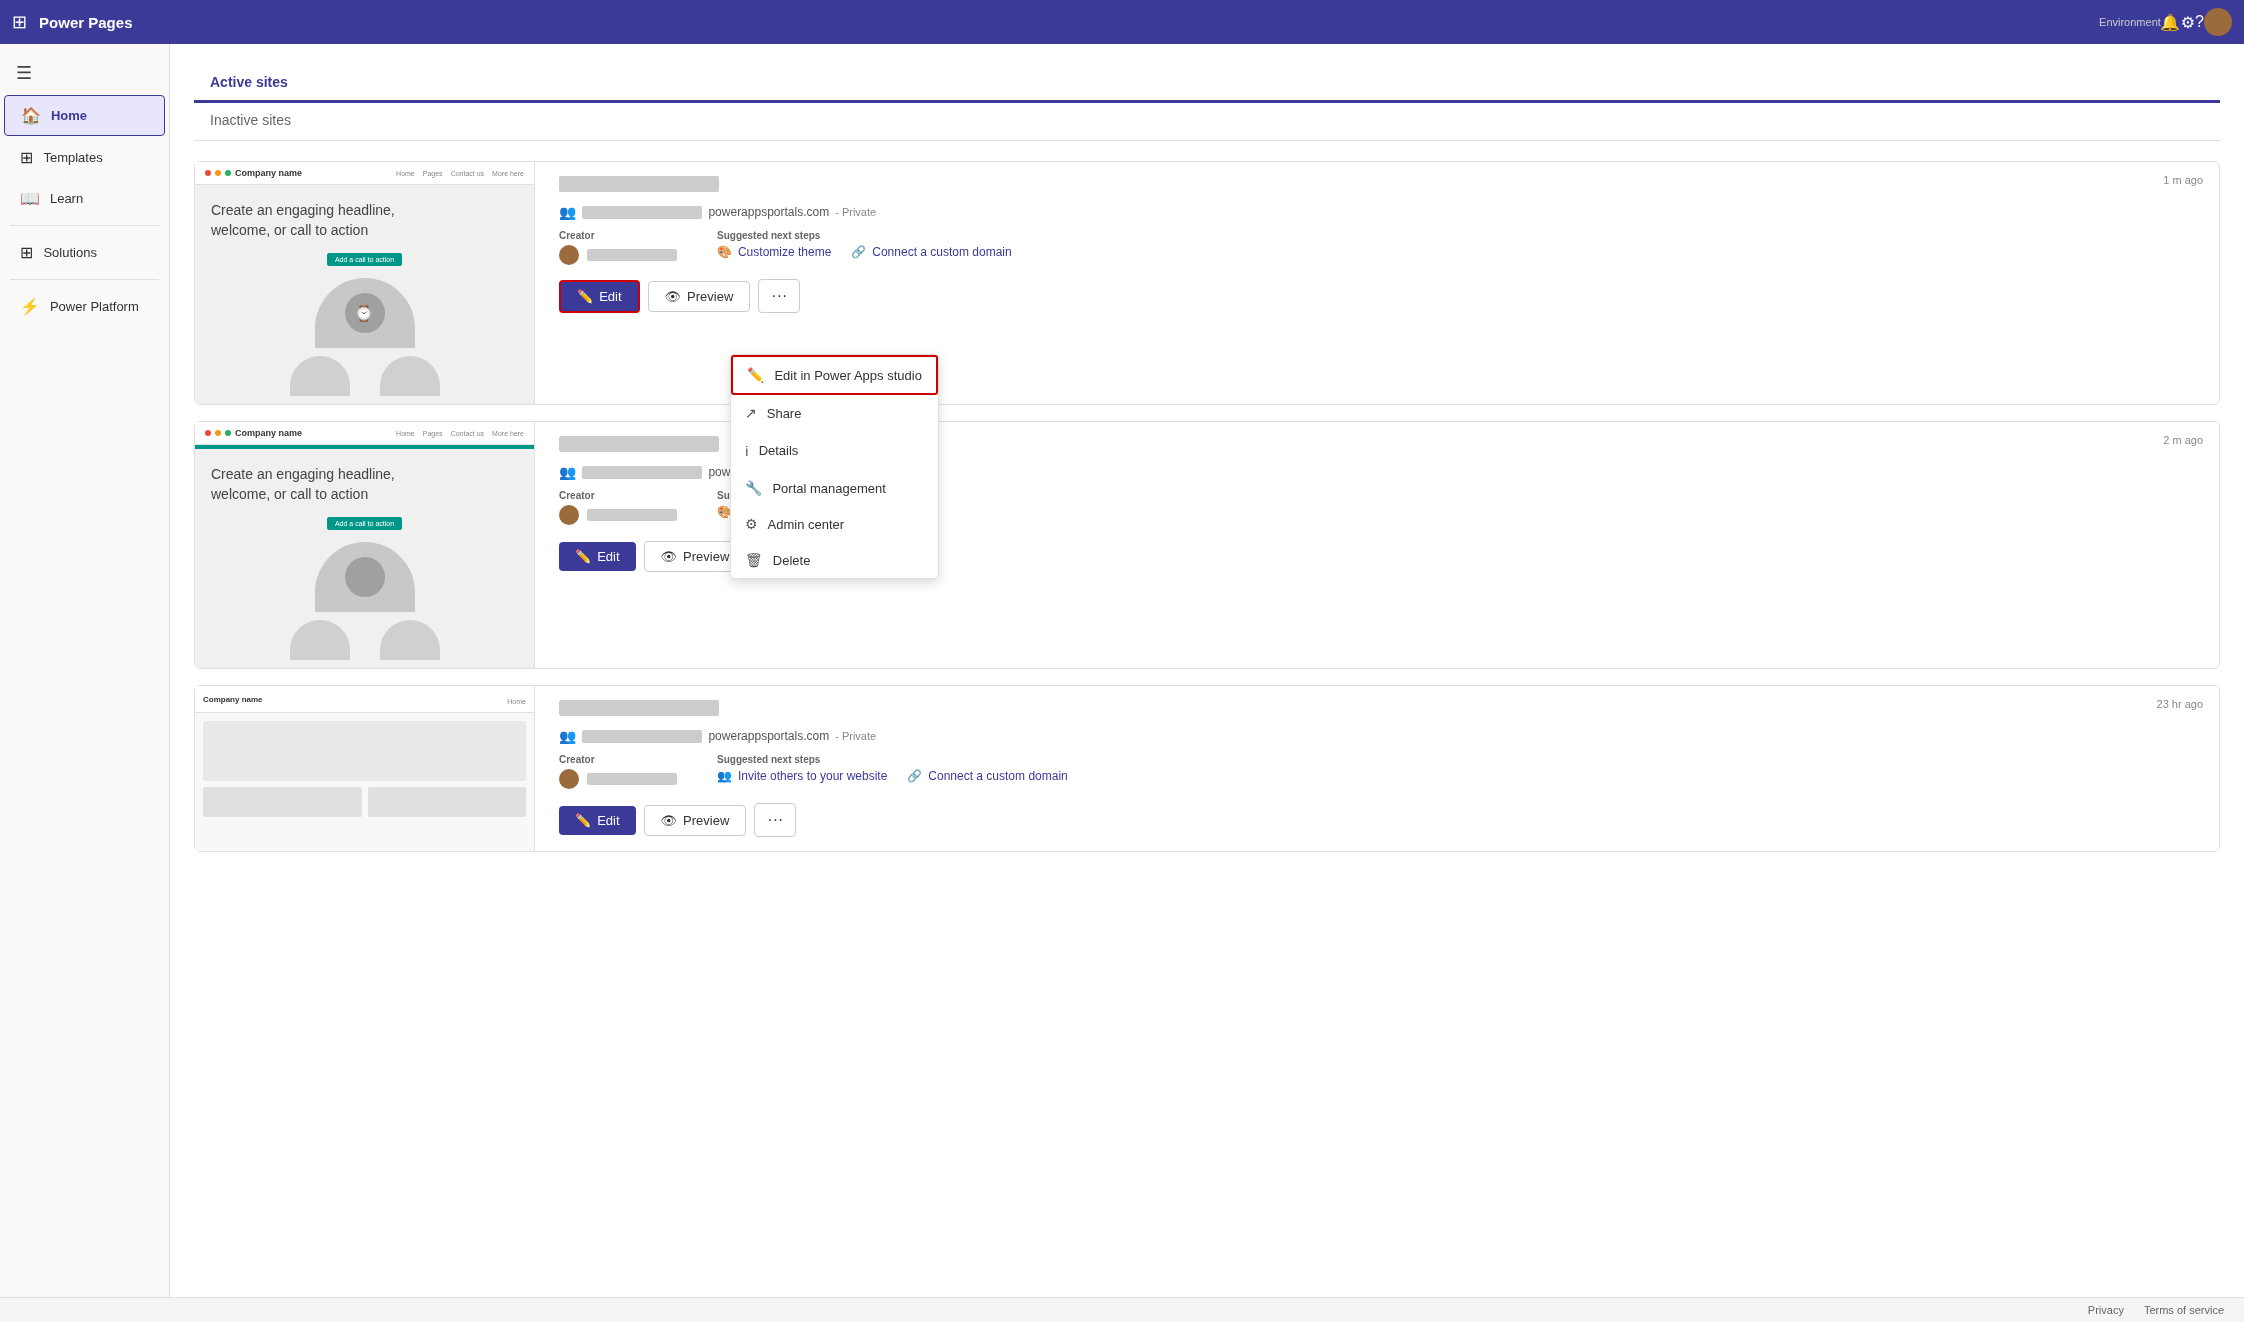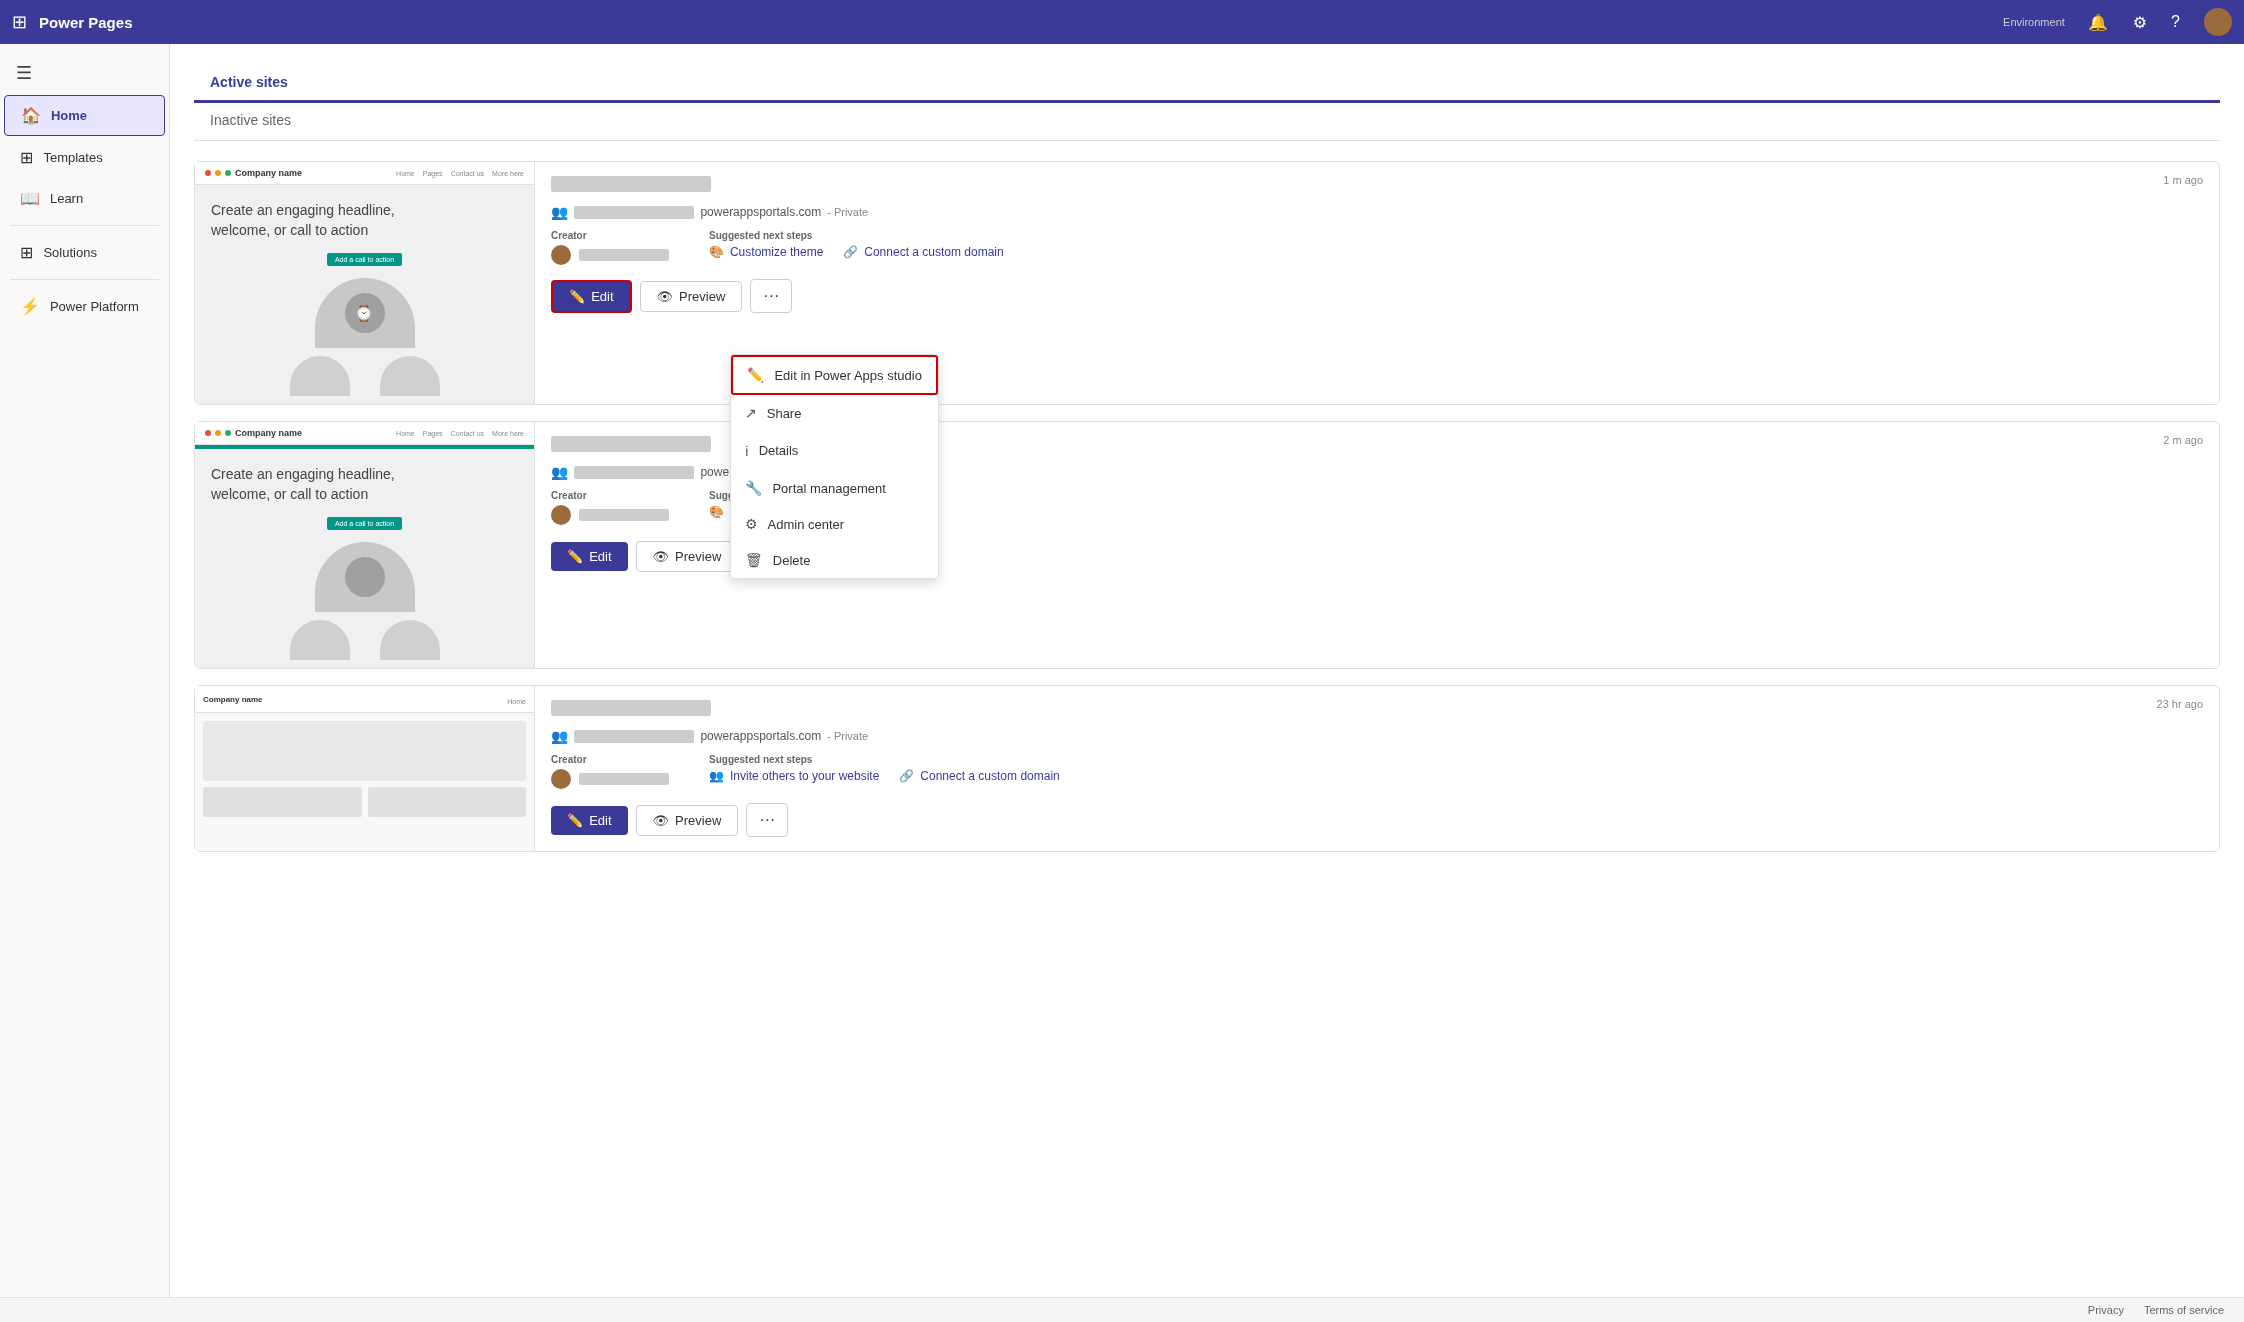--- a/index.html
+++ b/index.html
@@ -14,7 +14,7 @@
     .top-nav .waffle-icon { font-size: 18px; cursor: pointer; }
     .top-nav .app-title { font-size: 15px; font-weight: 600; color: white; }
     .top-nav .spacer { flex: 1; }
-    .top-nav .nav-icons { display: flex; align-items: center; gap: 24px; }
+    .top-nav .nav-icons { display: flex; align-items: center; gap: 0; }
     .top-nav .icon-btn { color: white; font-size: 16px; cursor: pointer; background: none; border: none; }
     .avatar { width: 28px; height: 28px; border-radius: 50%; background: #9c6b3c; display: inline-block; }
 

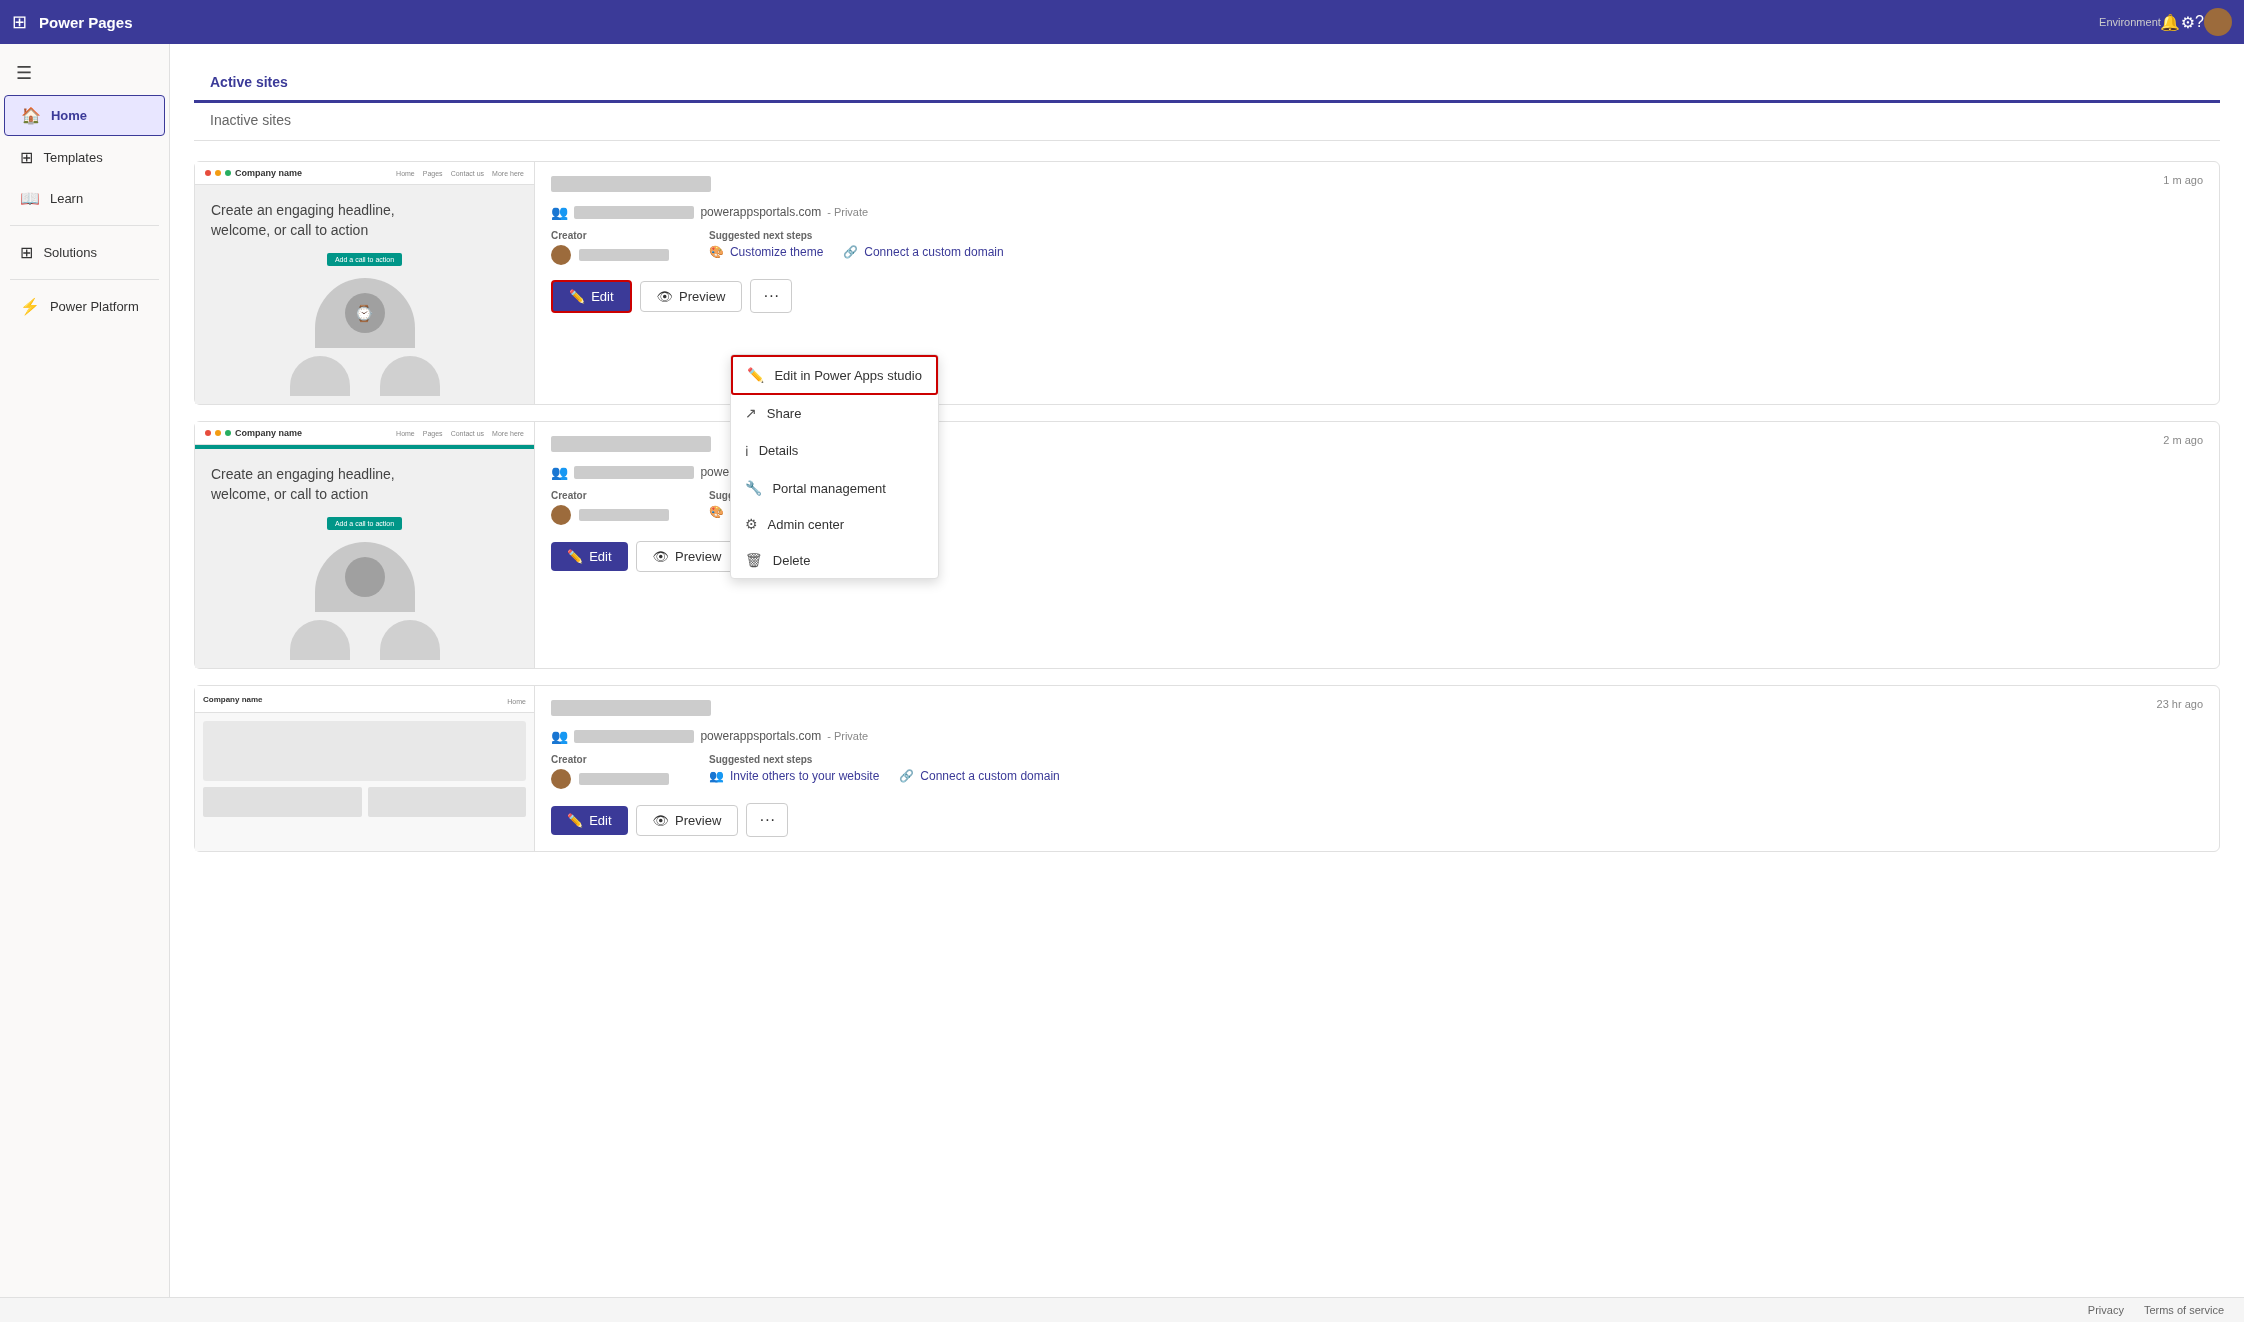--- a/index.html
+++ b/index.html
@@ -77,7 +77,7 @@
     .thumb-topbar-small { display: flex; align-items: center; gap: 4px; padding: 4px 8px; background: #fff; border-bottom: 1px solid #e0e0e0; }
     .thumb-company-small { font-size: 8px; font-weight: 600; color: #333; }
 
-    .site-info { flex: 1; padding: 14px 16px; }
+    .site-info { flex: 1; padding: 14px 24px; }
     .site-time { position: absolute; top: 12px; right: 16px; font-size: 11px; color: #888; }
     .site-url-row { display: flex; align-items: center; gap: 6px; margin-bottom: 10px; }
     .site-icon { font-size: 14px; color: #666; }

